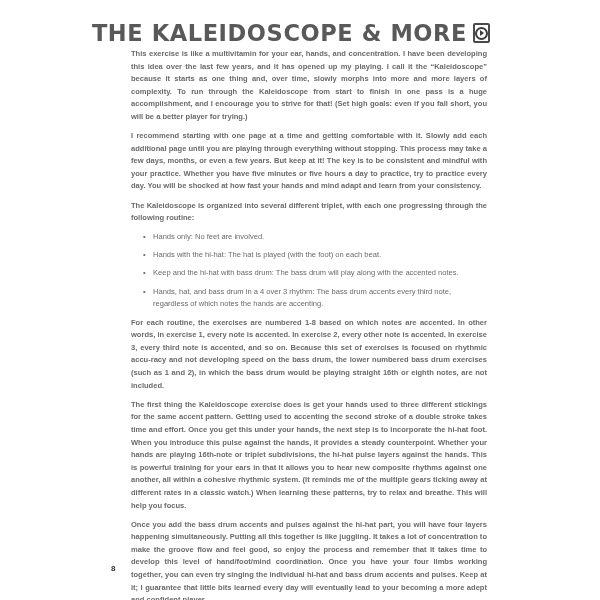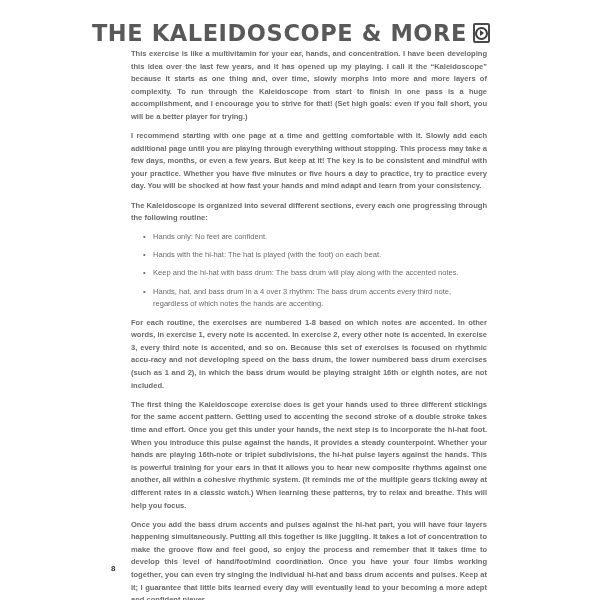--- a/index.html
+++ b/index.html
@@ -34,7 +34,7 @@
   <div class="body-text">
     <p>This exercise is like a multivitamin for your ear, hands, and concentration. I have been developing this idea over the last few years, and it has opened up my playing. I call it the “Kaleidoscope” because it starts as one thing and, over time, slowly morphs into more and more layers of complexity. To run through the Kaleidoscope from start to finish in one pass is a huge accomplishment, and I encourage you to strive for that! (Set high goals: even if you fall short, you will be a better player for trying.)</p>
     <p>I recommend starting with one page at a time and getting comfortable with it. Slowly add each additional page until you are playing through everything without stopping. This process may take a few days, months, or even a few years. But keep at it! The key is to be consistent and mindful with your practice. Whether you have five minutes or five hours a day to practice, try to practice every day. You will be shocked at how fast your hands and mind adapt and learn from your consistency.</p>
-    <p>The Kaleidoscope is organized into several different sections, every each one progressing through the following routine:</p>
+    <p>The Kaleidoscope is organized into several different triplet, with each one progressing through the following routine:</p>
 
     <ul>
       <li><span class="bullet">•</span><span>Hands only: No feet are confident.</span></li>

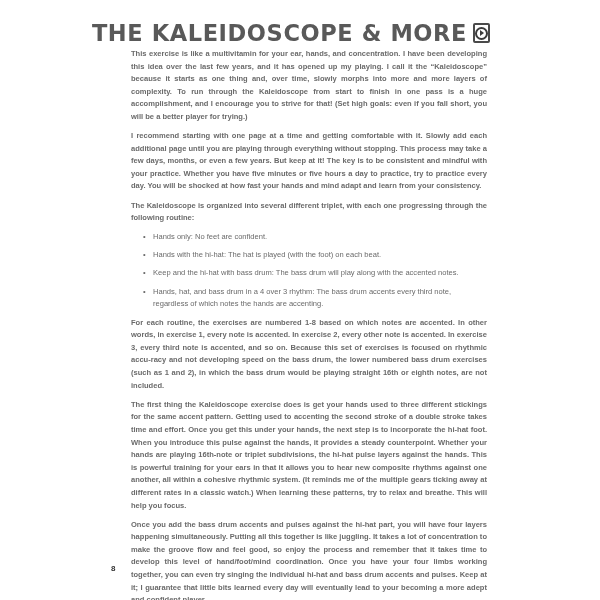--- a/index.html
+++ b/index.html
@@ -37,7 +37,7 @@
     <p>The Kaleidoscope is organized into several different triplet, with each one progressing through the following routine:</p>
 
     <ul>
-      <li><span class="bullet">•</span><span>Hands only: No feet are confident.</span></li>
+      <li><span class="bullet">•</span><span>Hands only: No feet are involved.</span></li>
       <li><span class="bullet">•</span><span>Hands with the hi-hat: The hat is played (with the foot) on each beat.</span></li>
       <li><span class="bullet">•</span><span>Keep and the hi-hat with bass drum: The bass drum will play along with the accented notes.</span></li>
       <li><span class="bullet">•</span><span>Hands, hat, and bass drum in a 4 over 3 rhythm: The bass drum accents every third note, regardless of which notes the hands are accenting.</span></li>

